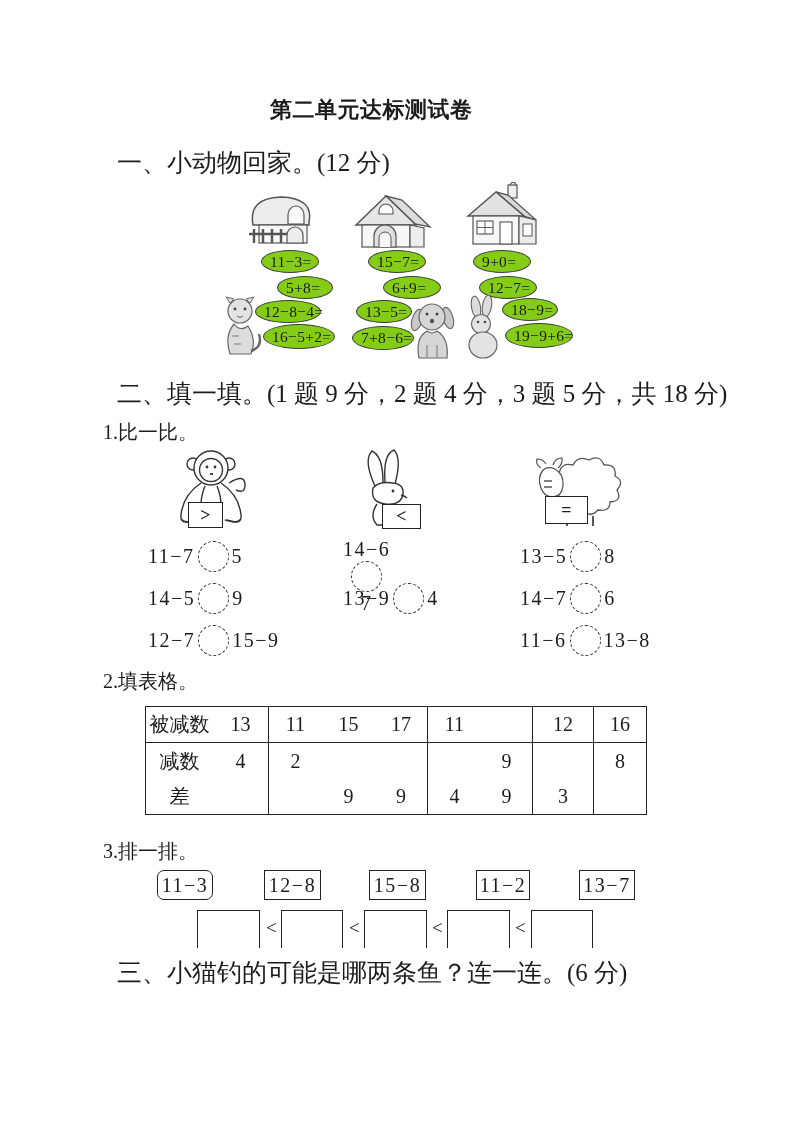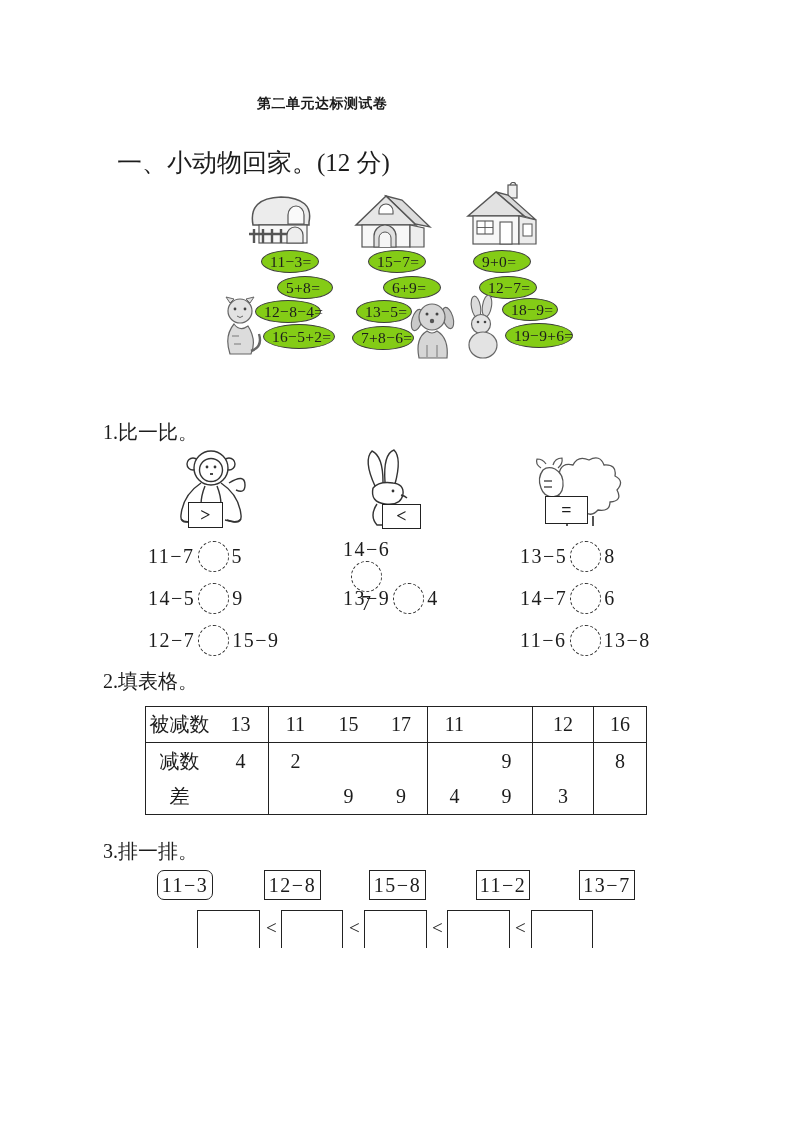--- a/index.html
+++ b/index.html
@@ -6,7 +6,7 @@
   .page{position:relative;width:793px;height:1122px;background:#ffffff;overflow:hidden;
         font-family:"Liberation Serif","DejaVu Serif",serif;color:#1c1c1c;}
   .abs{position:absolute;}
-  .title{position:absolute;left:257px;top:95px;font-size:14px;font-weight:bold;letter-spacing:0.5px;white-space:nowrap;}
+  .title{position:absolute;left:270px;top:95px;font-size:22px;font-weight:bold;letter-spacing:0.5px;white-space:nowrap;}
   .h{position:absolute;font-size:25px;white-space:nowrap;}
   .sub{position:absolute;font-size:20px;white-space:nowrap;}
   .oval{position:absolute;border:1.3px solid #3c3c3c;border-radius:50%;font-size:15.5px;

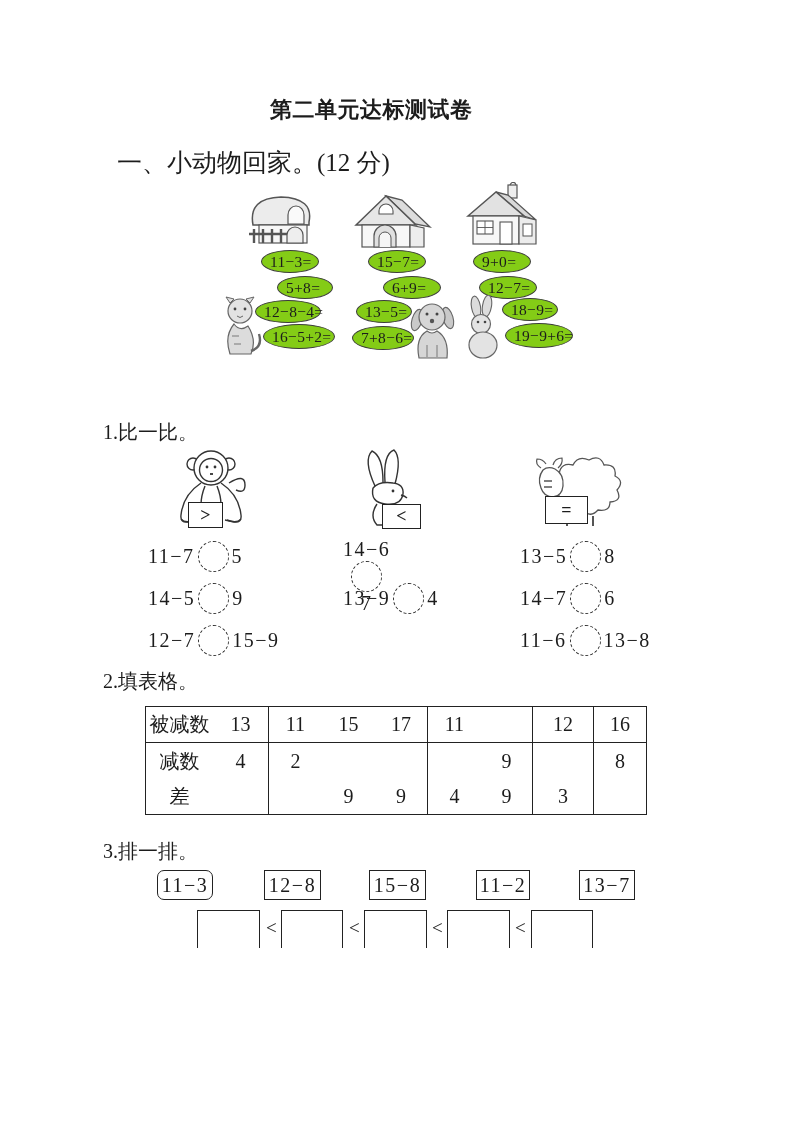--- a/index.html
+++ b/index.html
@@ -112,6 +112,7 @@
     <ellipse cx="23" cy="50" rx="14" ry="13" fill="#e3e3e3" stroke="#666" stroke-width="1.2"></ellipse>
   </svg>
 
+  <div class="h" style="left:117px;top:377px;">二、填一填。(1 题 9 分，2 题 4 分，3 题 5 分，共 18 分)</div>
 
   <div class="sub" style="left:103px;top:419px;">1.比一比。</div>
 

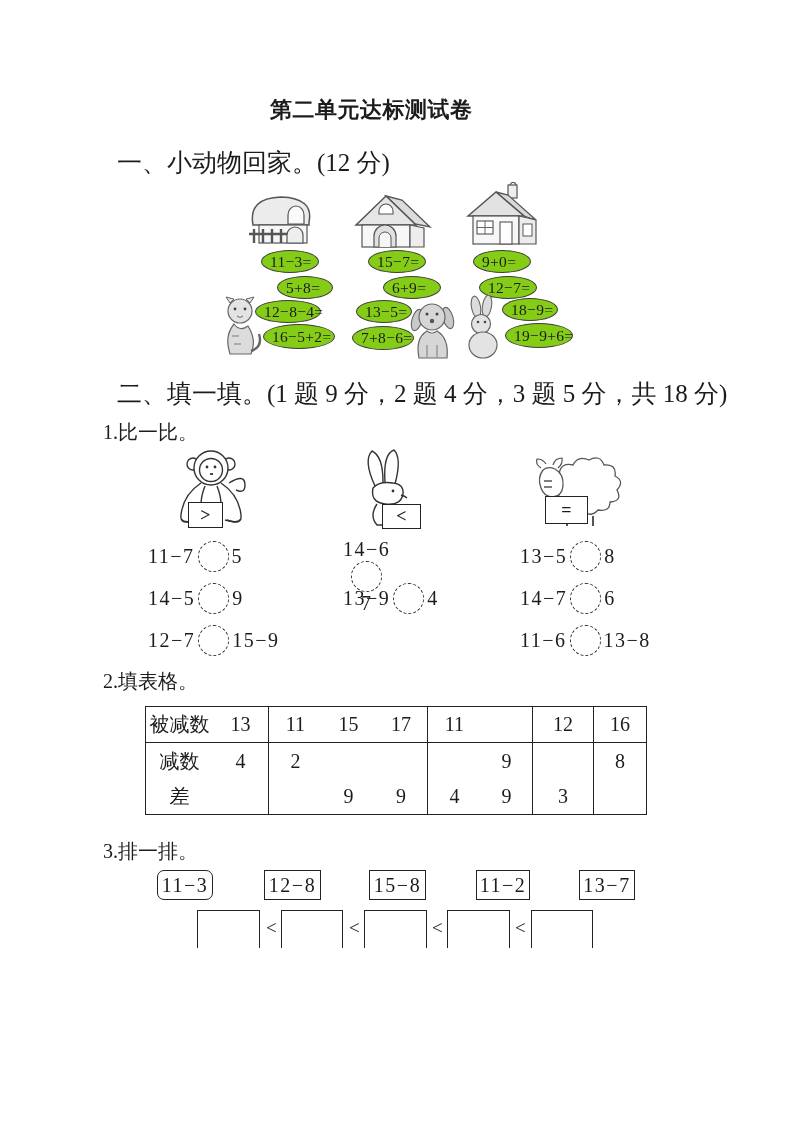--- a/index.html
+++ b/index.html
@@ -245,6 +245,7 @@
   <div class="lt" style="left:515px;">&lt;</div>
   <div class="ansbox" style="left:531px;width:62px;"></div>
 
+  <div class="h" style="left:117px;top:956px;">三、小猫钓的可能是哪两条鱼？连一连。(6 分)</div>
 
 </div>
 

